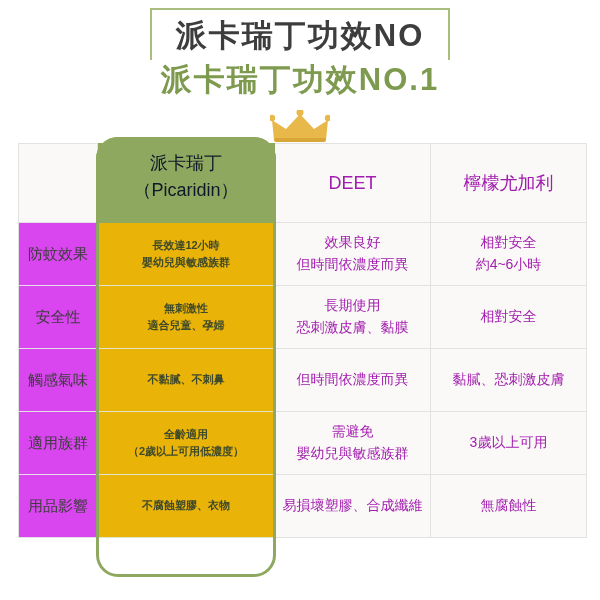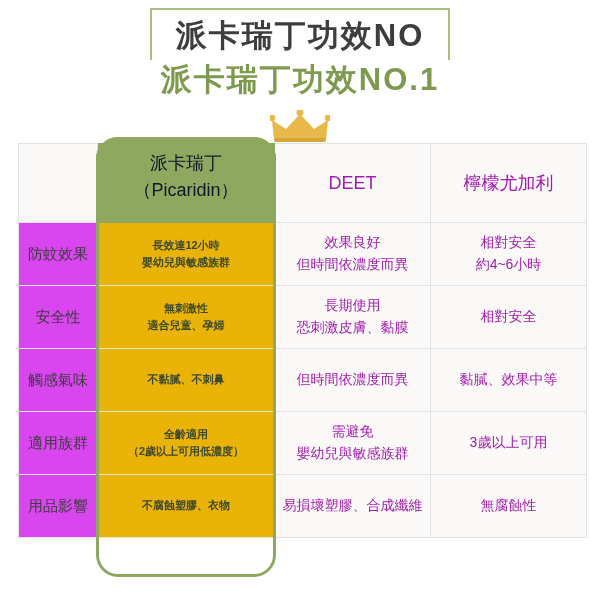--- a/index.html
+++ b/index.html
@@ -241,7 +241,7 @@
           <div>但時間依濃度而異</div>
         </td>
         <td>
-          <div>黏膩、效果中等</div>
+          <div>黏膩、恐刺激皮膚</div>
         </td>
       </tr>
       <tr>

